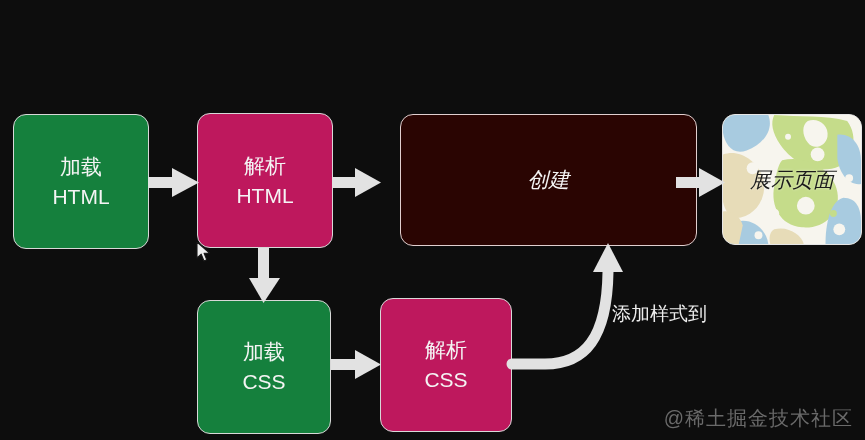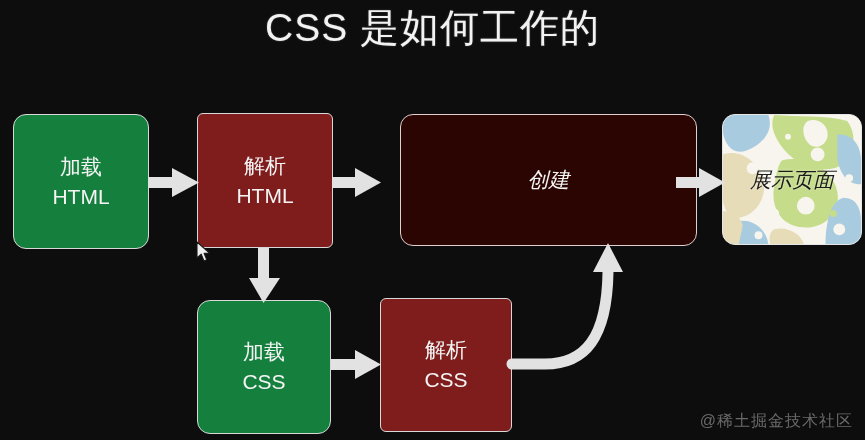--- a/index.html
+++ b/index.html
@@ -92,7 +92,6 @@
 
 <div id="stage">
 
-  <div id="title">CSS 是如何工作的</div>
 
   <svg class="wires" viewBox="0 0 865 440">
 

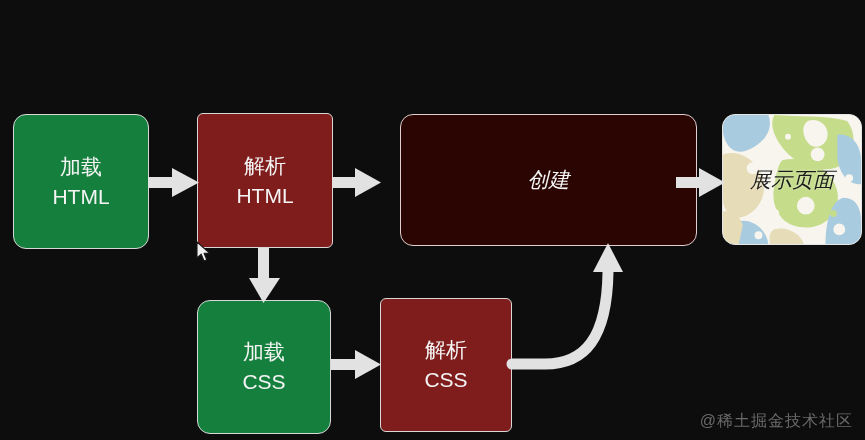--- a/index.html
+++ b/index.html
@@ -45,7 +45,7 @@
   }
   .node .l1, .node .l2 { display: block; white-space: nowrap; }
   .node.gray  { background: #15803d; }
-  .node.teal  { background: #7f1d1d; border-radius: 6px; }
+  .node.teal  { background: #be185d; }
   .node.maroon{ background: #2a0502; border-color: #e0cfcf; }
 
   .node.display { background: #f4f2ea; border-color: #e6e6e6; padding: 12px; font-style: italic; }

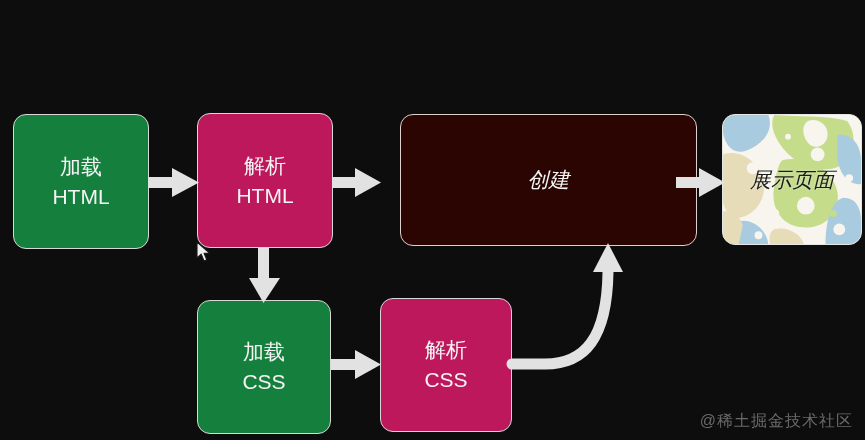--- a/index.html
+++ b/index.html
@@ -177,6 +177,7 @@
   </div>
 
   <div class="annot" style="left:612px; top:300px;">
+    <div>添加样式到</div>
   </div>
 
   <div id="watermark">@稀土掘金技术社区</div>

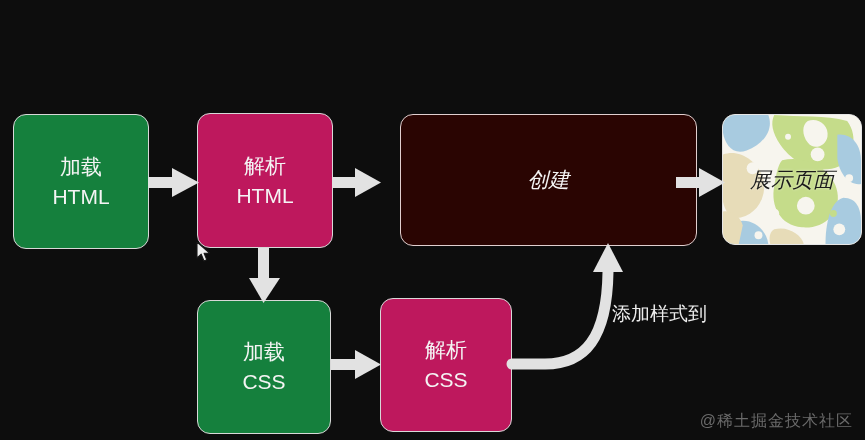--- a/index.html
+++ b/index.html
@@ -82,7 +82,7 @@
     right: 12px;
     bottom: 8px;
     color: #6a6a6a;
-    font-size: 16px;
+    font-size: 20px;
     letter-spacing: 1px;
   }
   #cursor { position: absolute; z-index: 40; }

